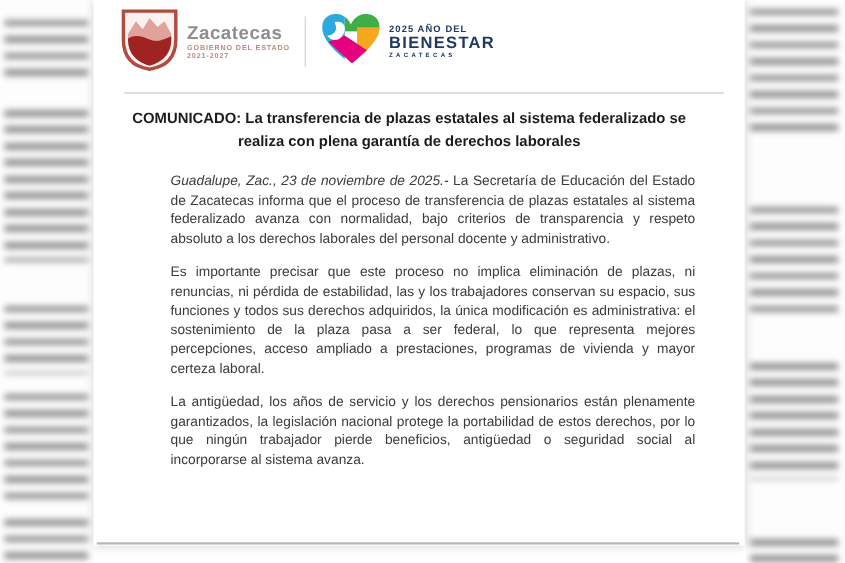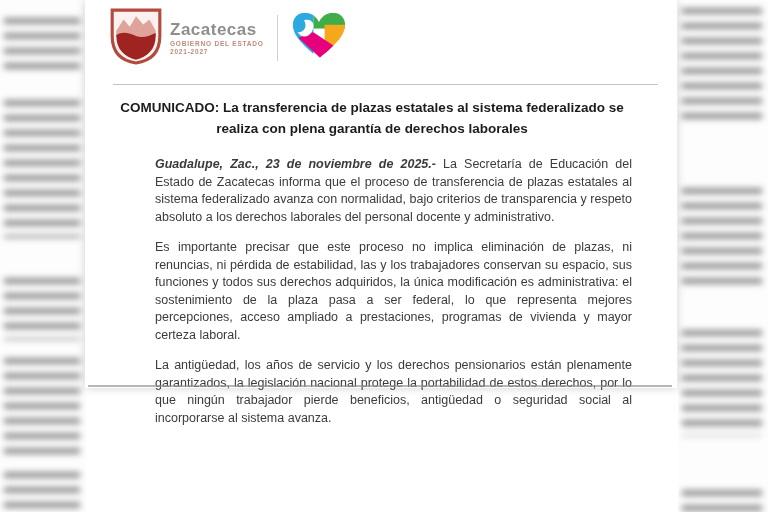--- a/index.html
+++ b/index.html
@@ -19,7 +19,7 @@
   }
   
   .page{
-    position:absolute;left:85px;top:0;width:592px;height:388px;
+    position:absolute;left:85px;top:0;width:592px;height:496px;
     background:#ffffff;
     box-shadow:0 0 9px rgba(0,0,0,0.18);
   }

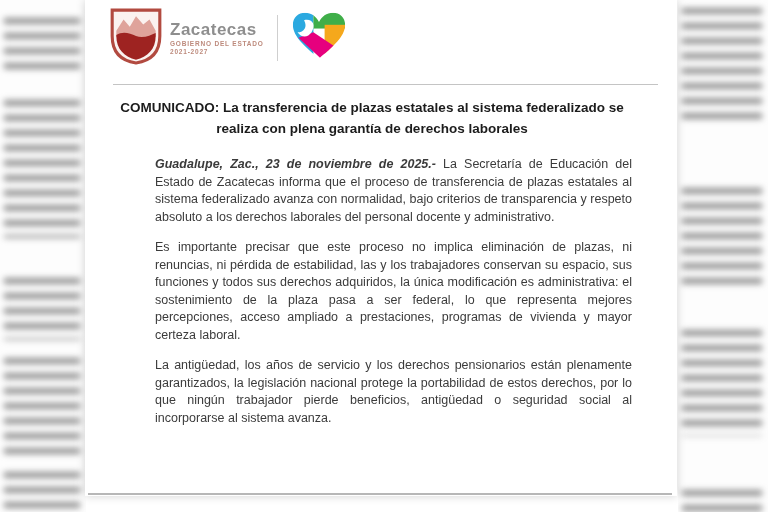--- a/index.html
+++ b/index.html
@@ -108,6 +108,11 @@
         </g>
       </svg>
     </span>
+    <div class="campaign-text">
+      <div class="campaign-line1">2025 AÑO DEL</div>
+      <div class="campaign-line2">BIENESTAR</div>
+      <div class="campaign-line3">ZACATECAS</div>
+    </div>
   </div>
 
   <div class="header-rule"></div>

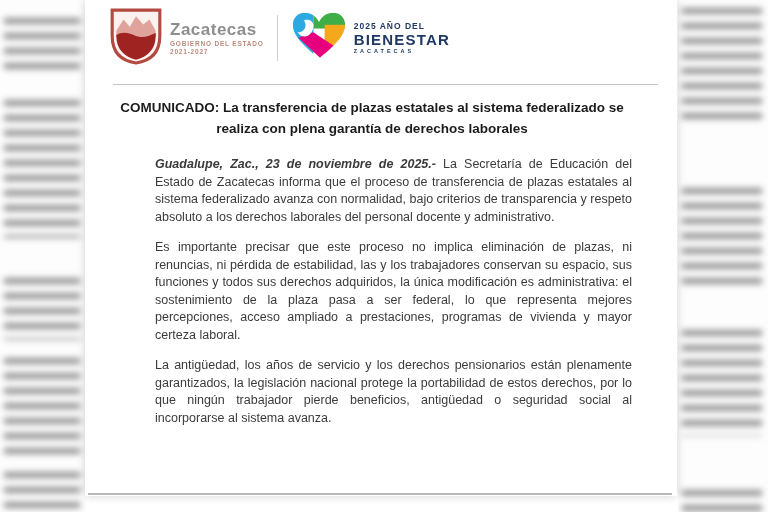--- a/index.html
+++ b/index.html
@@ -50,7 +50,7 @@
     text-align:justify;font-size:12.5px;line-height:17.5px;color:#3b3b3b;
     margin:0 0 13px 0;
   }
-  .dateline{font-weight:bold;font-style:italic;}
+  .dateline{font-weight:normal;font-style:italic;}
   .bottom-rule{
     position:absolute;bottom:1px;left:3px;right:5px;height:2px;
     background:#909090;opacity:0.65;

